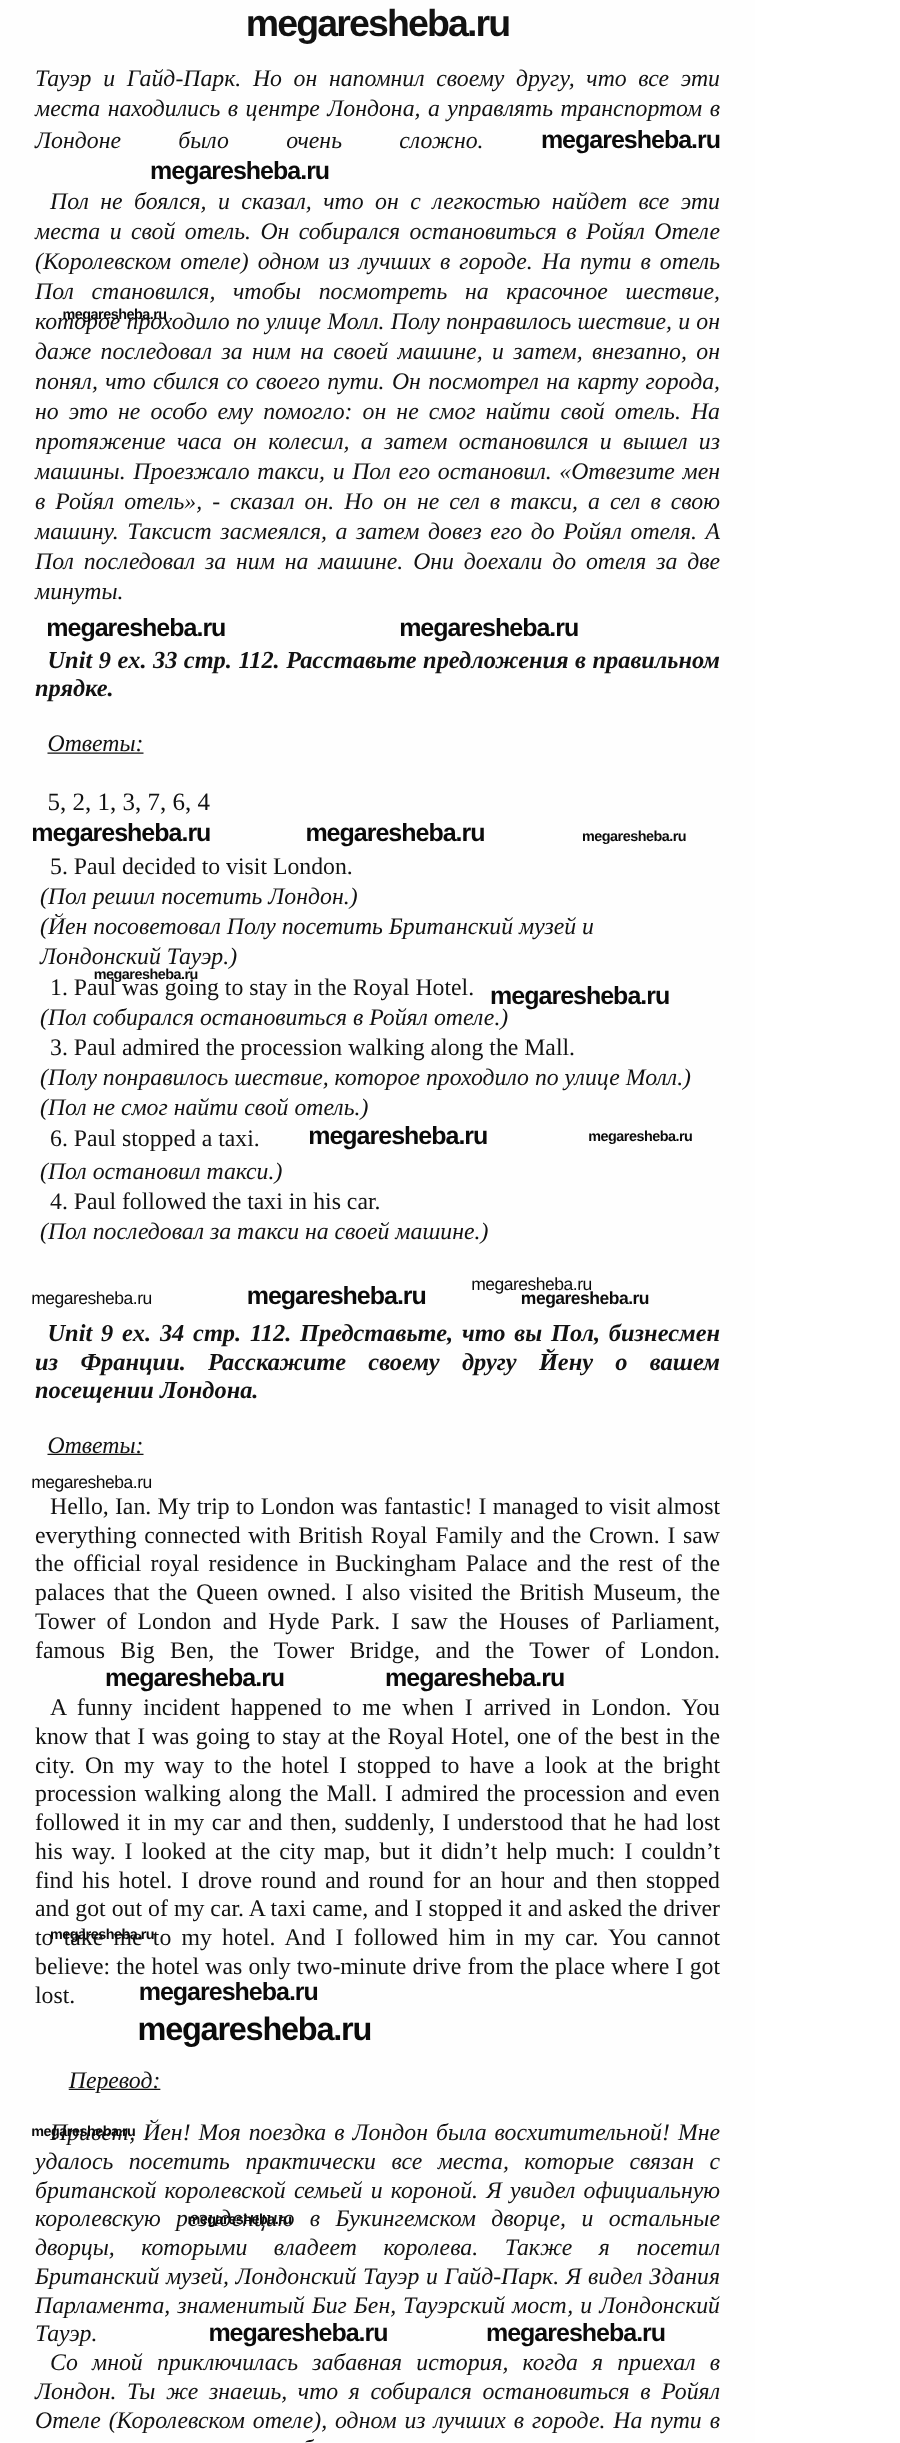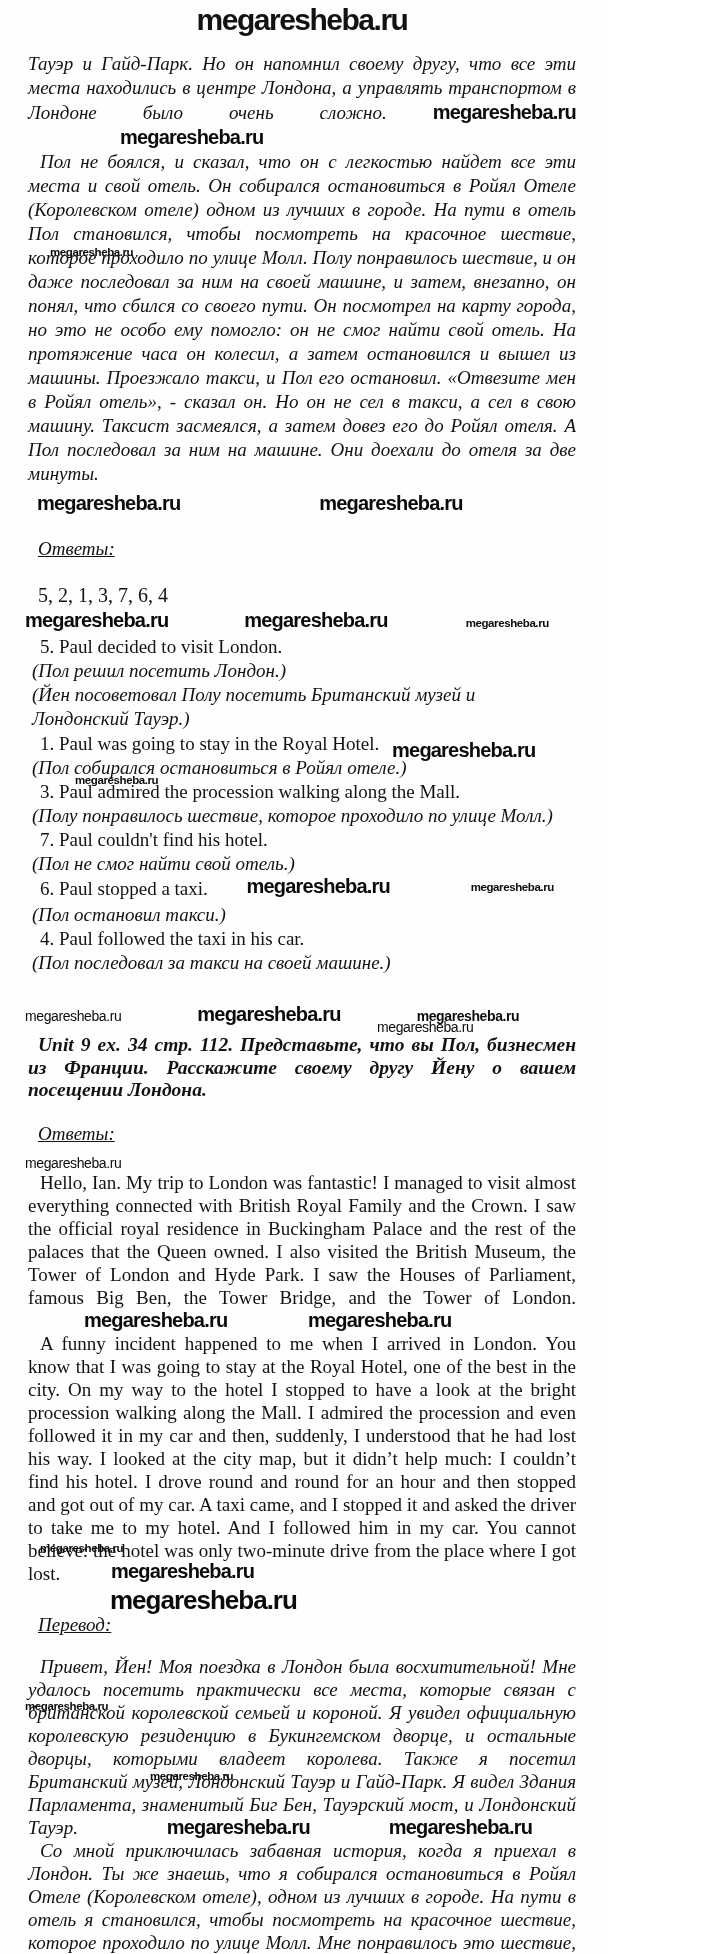--- a/index.html
+++ b/index.html
@@ -118,6 +118,7 @@
     <span class="wm wm-lg" style="margin-left:135px;">megaresheba.ru</span>
   </div>
 
+  <p class="h-ex h-33">Unit 9 ex. 33 стр. 112. Расставьте предложения в правильном прядке.</p>
 
   <p class="answers-line answers-1">
     <span class="answers-label">Ответы:</span>

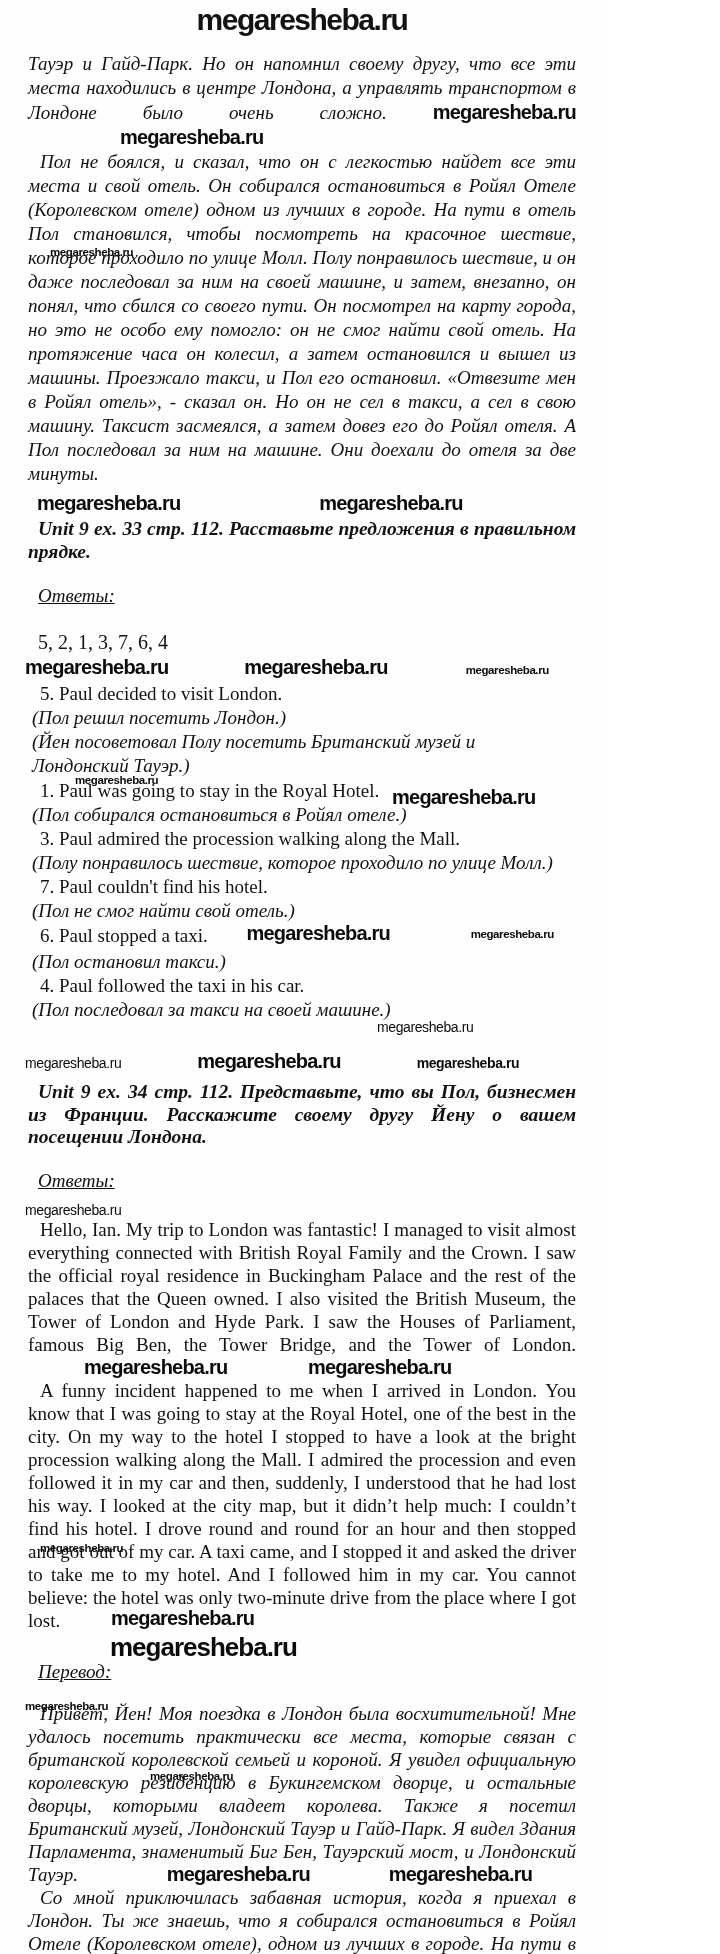--- a/index.html
+++ b/index.html
@@ -143,7 +143,6 @@
     <p class="ru">(Пол собирался остановиться в Ройял отеле.)</p>
     <p class="en">3. Paul admired the procession walking along the Mall.</p>
     <p class="ru">(Полу понравилось шествие, которое проходило по улице Молл.)</p>
-    <p class="en">7. Paul couldn't find his hotel.</p>
     <p class="ru">(Пол не смог найти свой отель.)</p>
     <p class="en">
       <span>6. Paul stopped a taxi.</span>

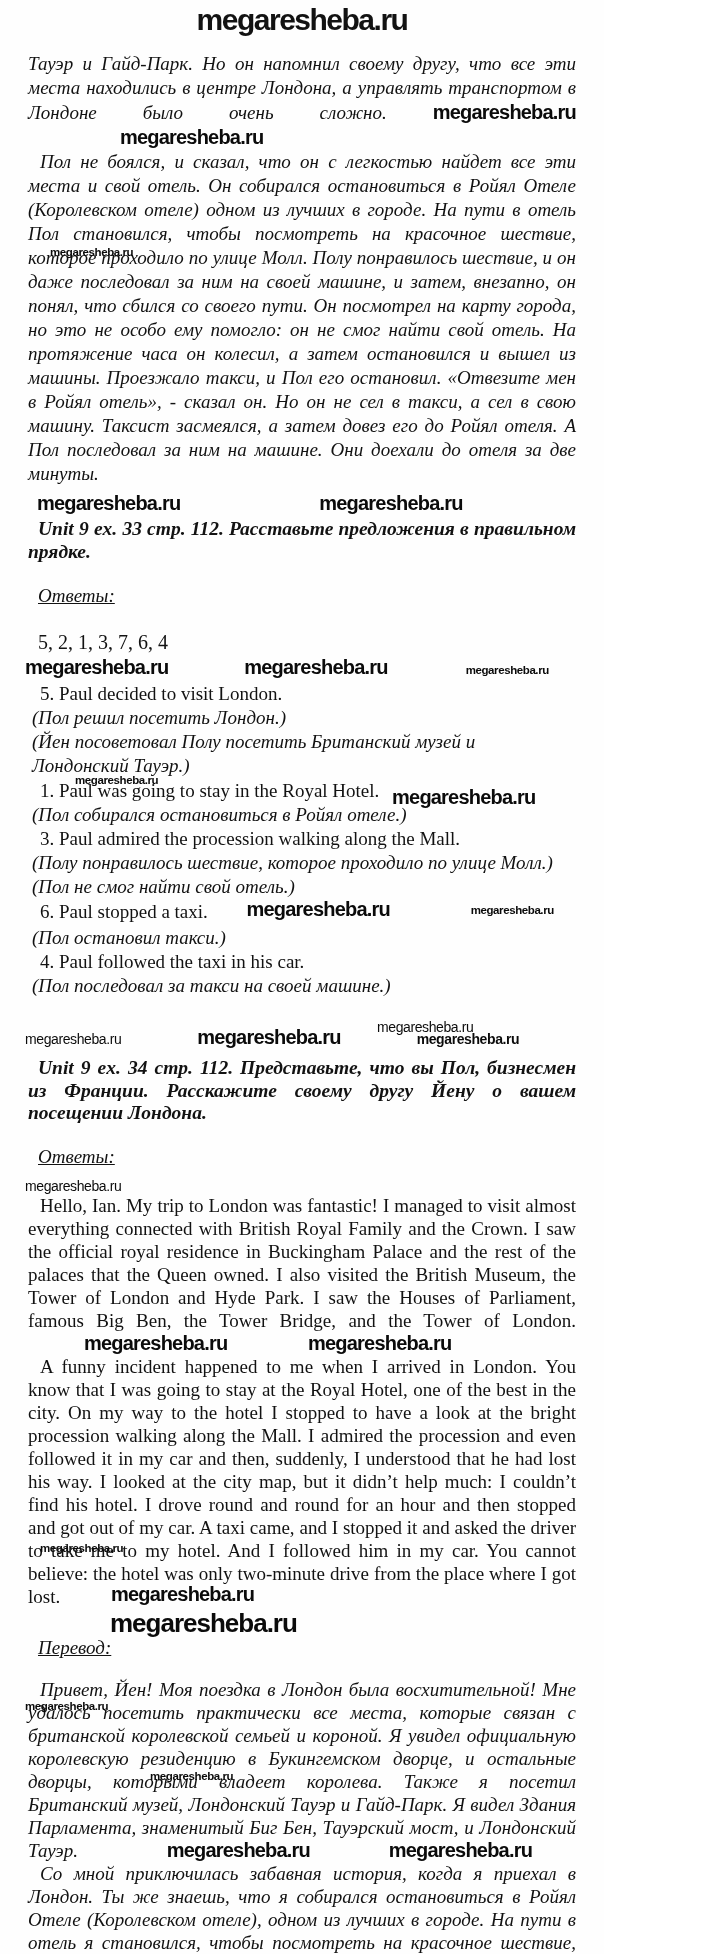--- a/index.html
+++ b/index.html
@@ -95,7 +95,7 @@
   .list p { margin:0; font-size:19px; line-height:24px; }
   .list .en { text-indent:8px; }
   .list .ru { font-style:italic; }
-  .translation-line { margin:0; font-size:19px; line-height:24px; }
+  .translation-line { margin:17px; font-size:19px; line-height:24px; }
   .rel { position:relative; }
 </style>
 </head>

